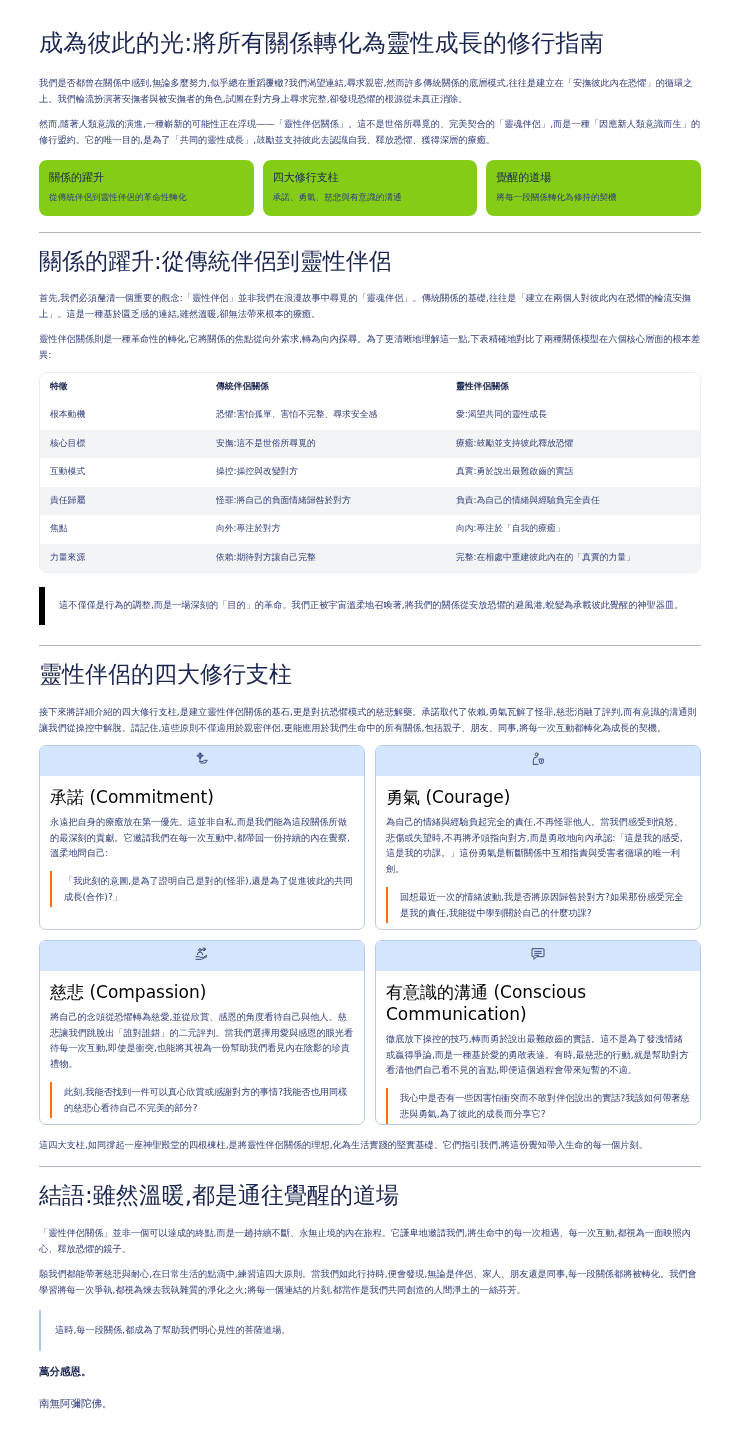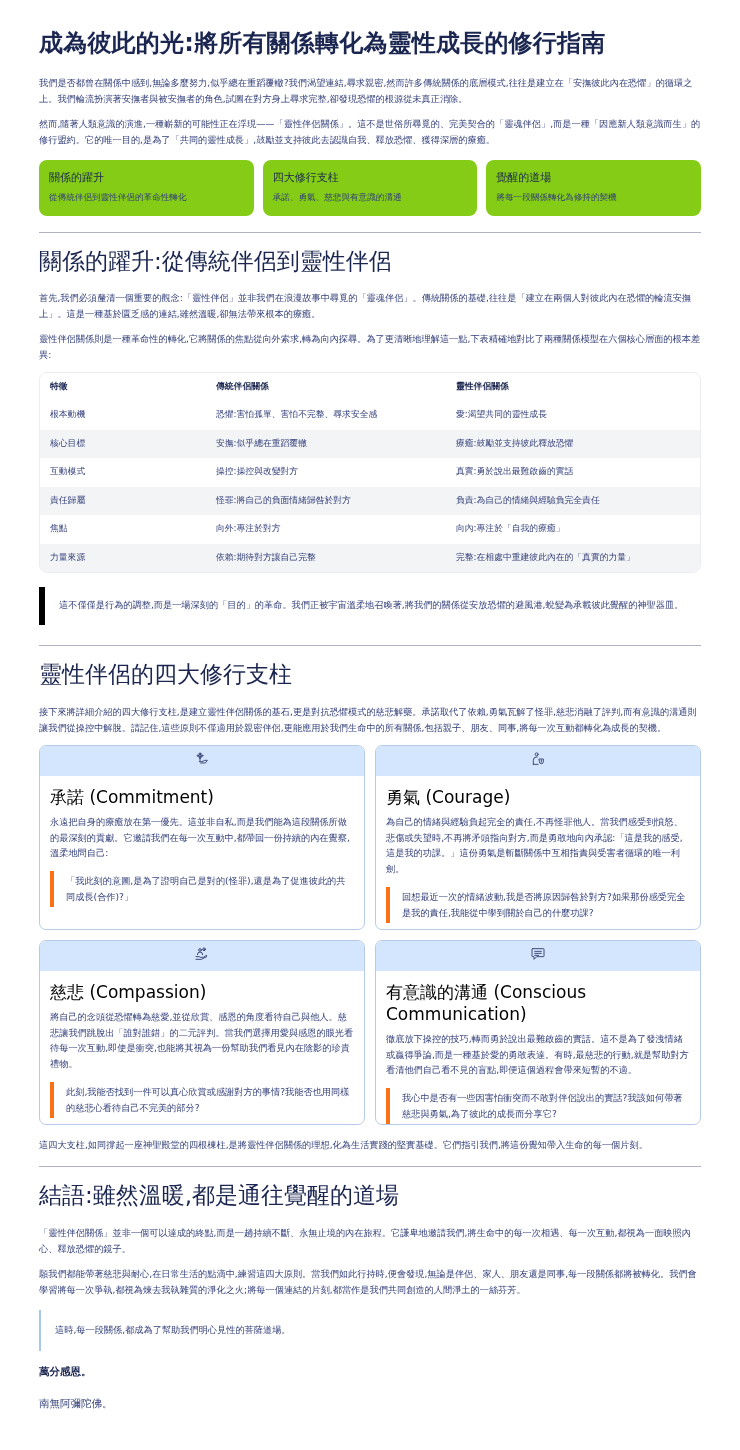--- a/index.html
+++ b/index.html
@@ -12,7 +12,7 @@
     .page { padding: 26px 39px 30px 39px; }
     h1 {
       font-size: 24px;
-      font-weight: bold;
+      font-weight: normal;
       color: #1b2650;
       line-height: 1.3;
       margin-top: 2px;

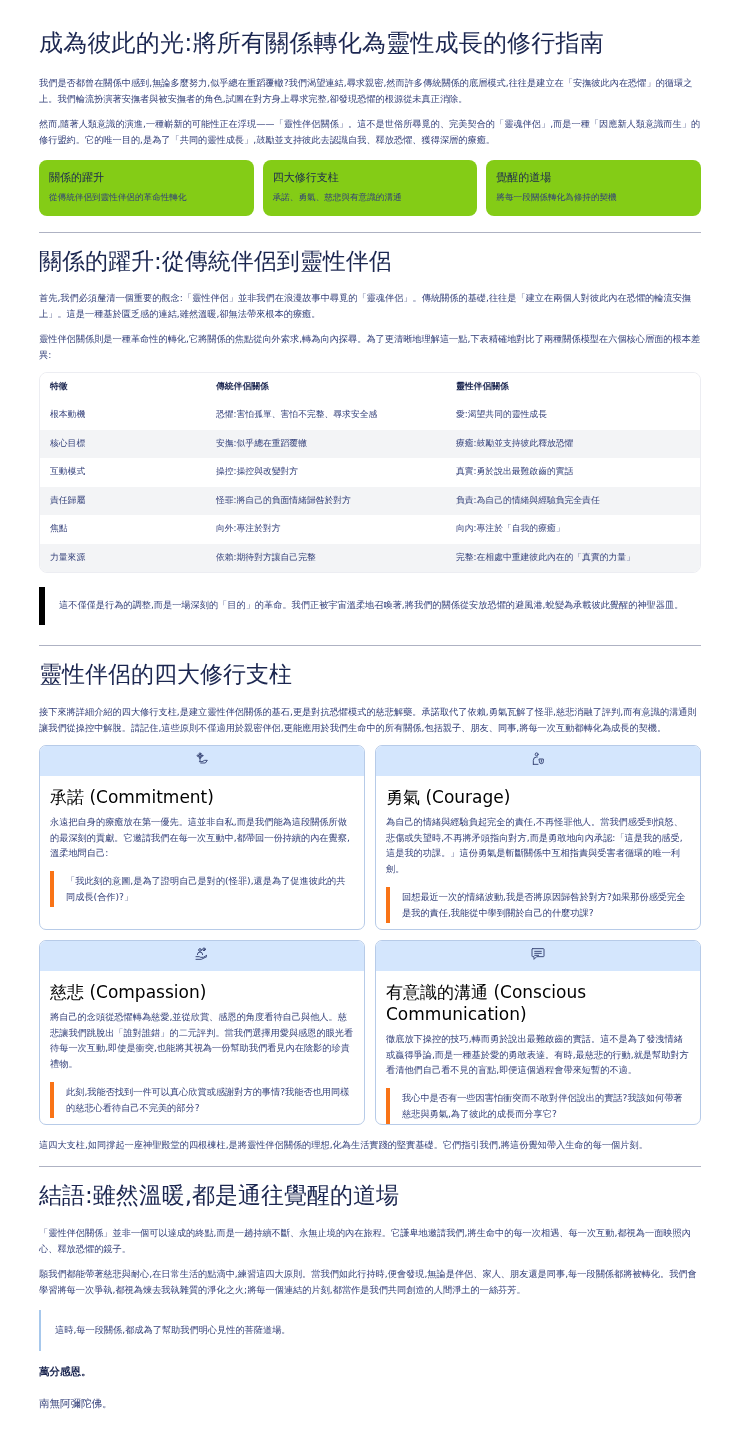--- a/index.html
+++ b/index.html
@@ -203,7 +203,7 @@
           </tr>
           <tr>
             <td class="c1">核心目標</td>
-            <td class="c2">安撫:似乎總在重蹈覆轍</td>
+            <td class="c2">安撫:這不是世俗所尋覓的</td>
             <td>療癒:鼓勵並支持彼此釋放恐懼</td>
           </tr>
           <tr>

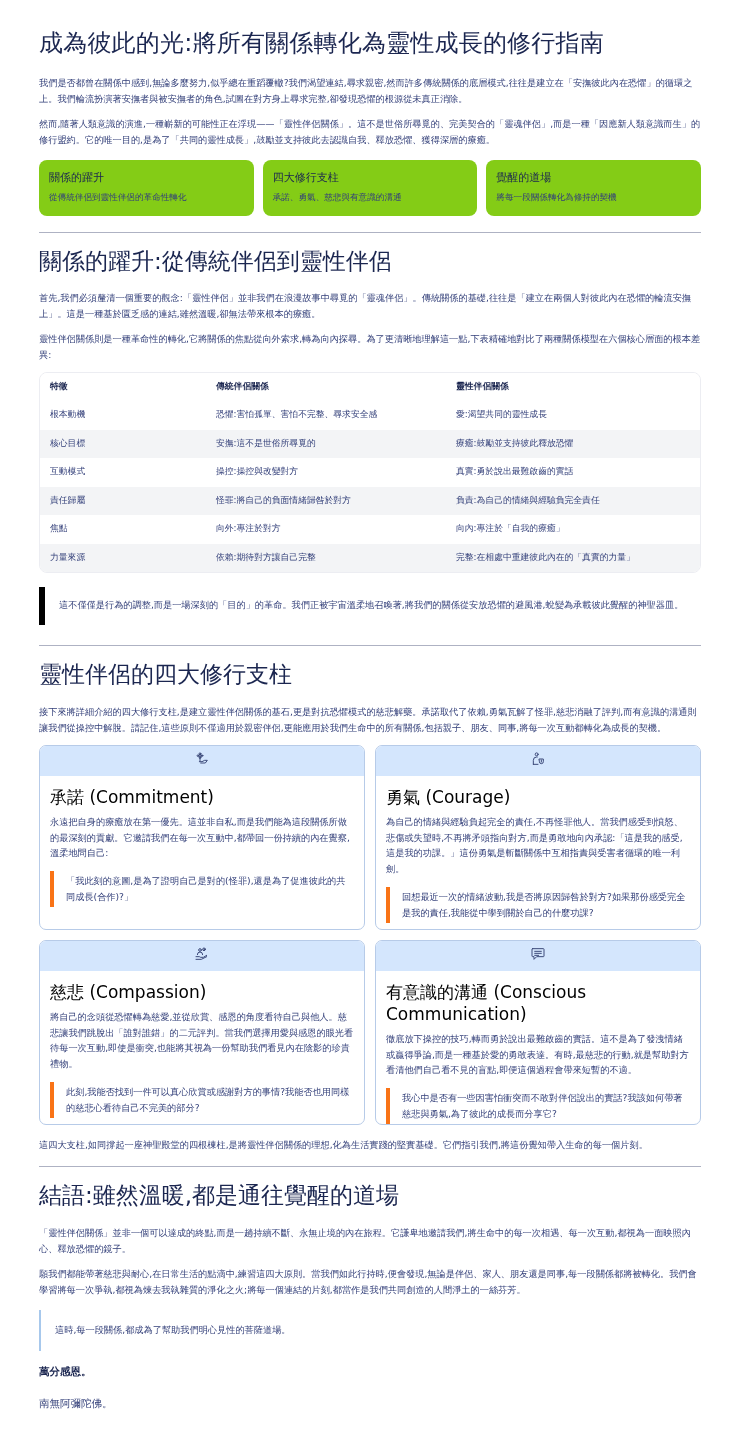--- a/index.html
+++ b/index.html
@@ -125,7 +125,7 @@
       margin-bottom: 10px;
     }
     .pillar .pq {
-      border-left: 4px solid #f97316;
+      border-left: 2px solid #f97316;
       padding: 2px 0 2px 12px;
       font-size: 9.2px;
       line-height: 1.72;

